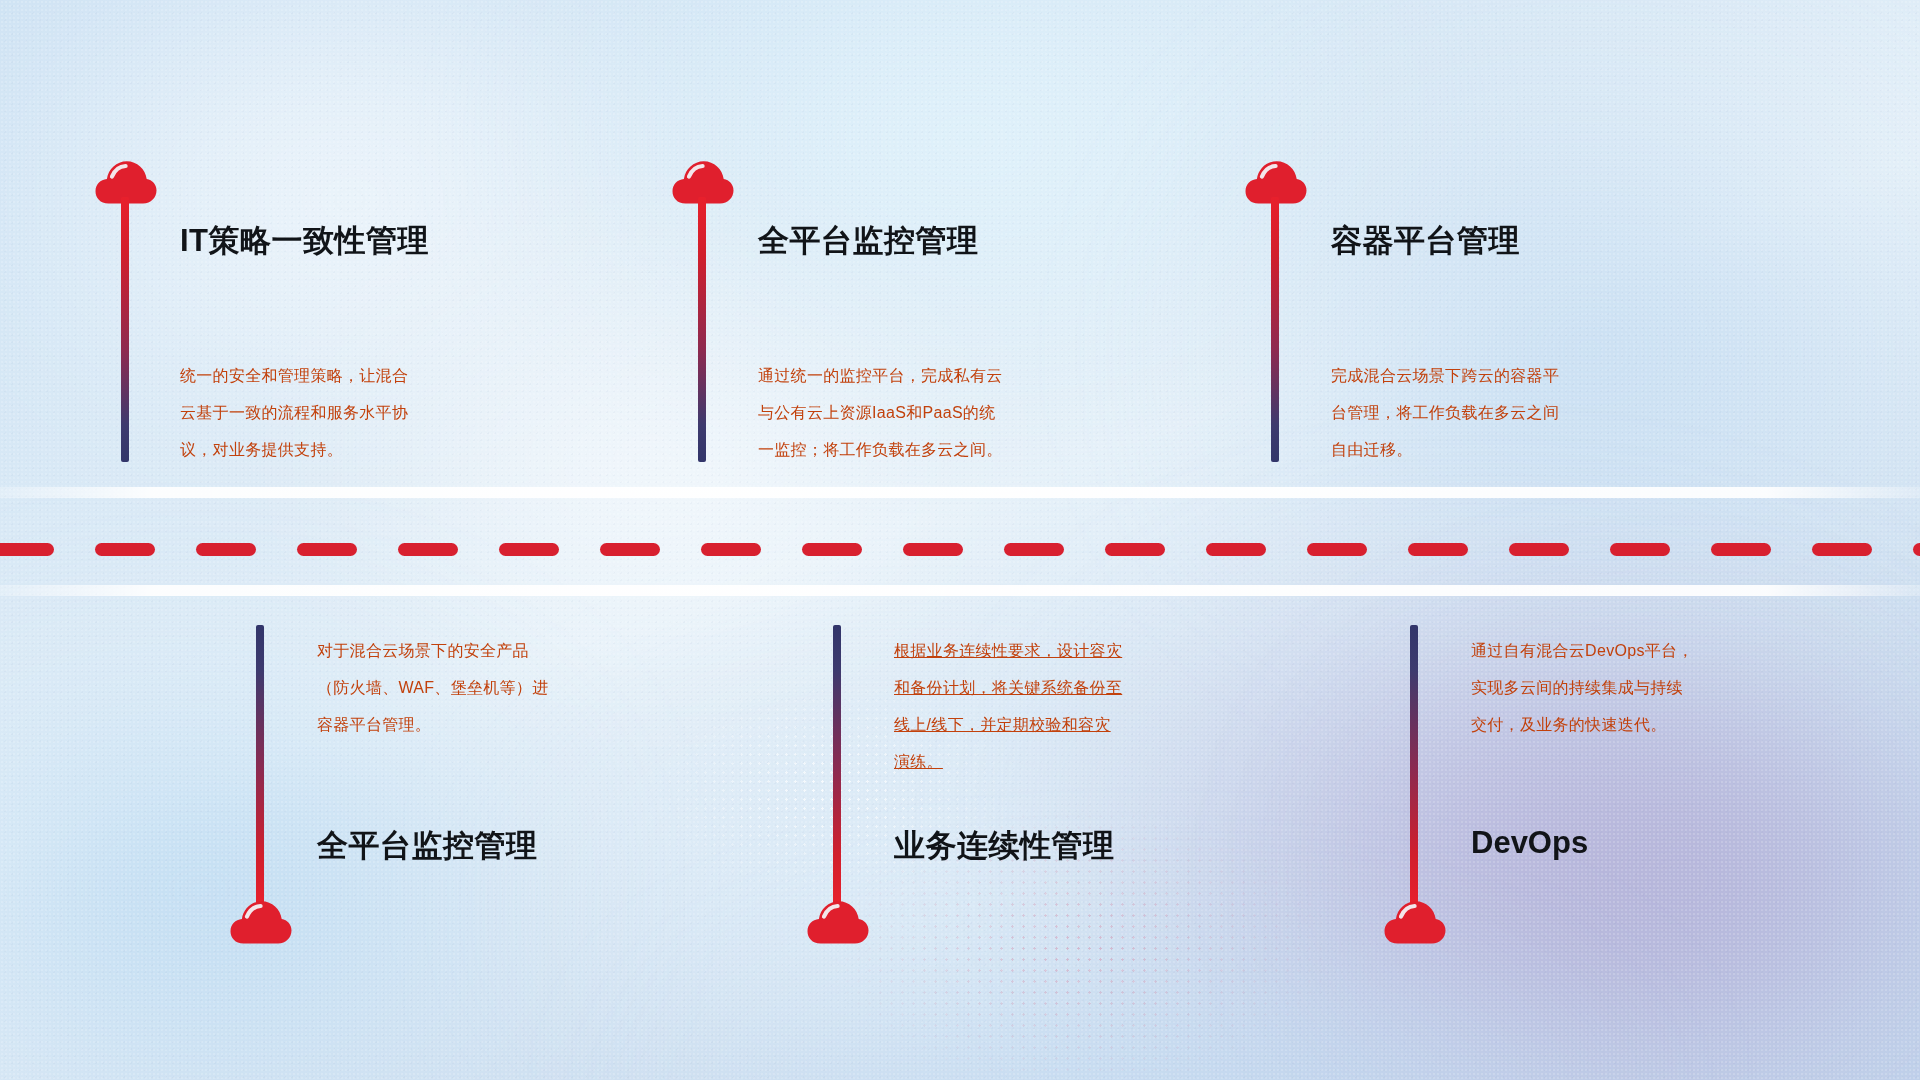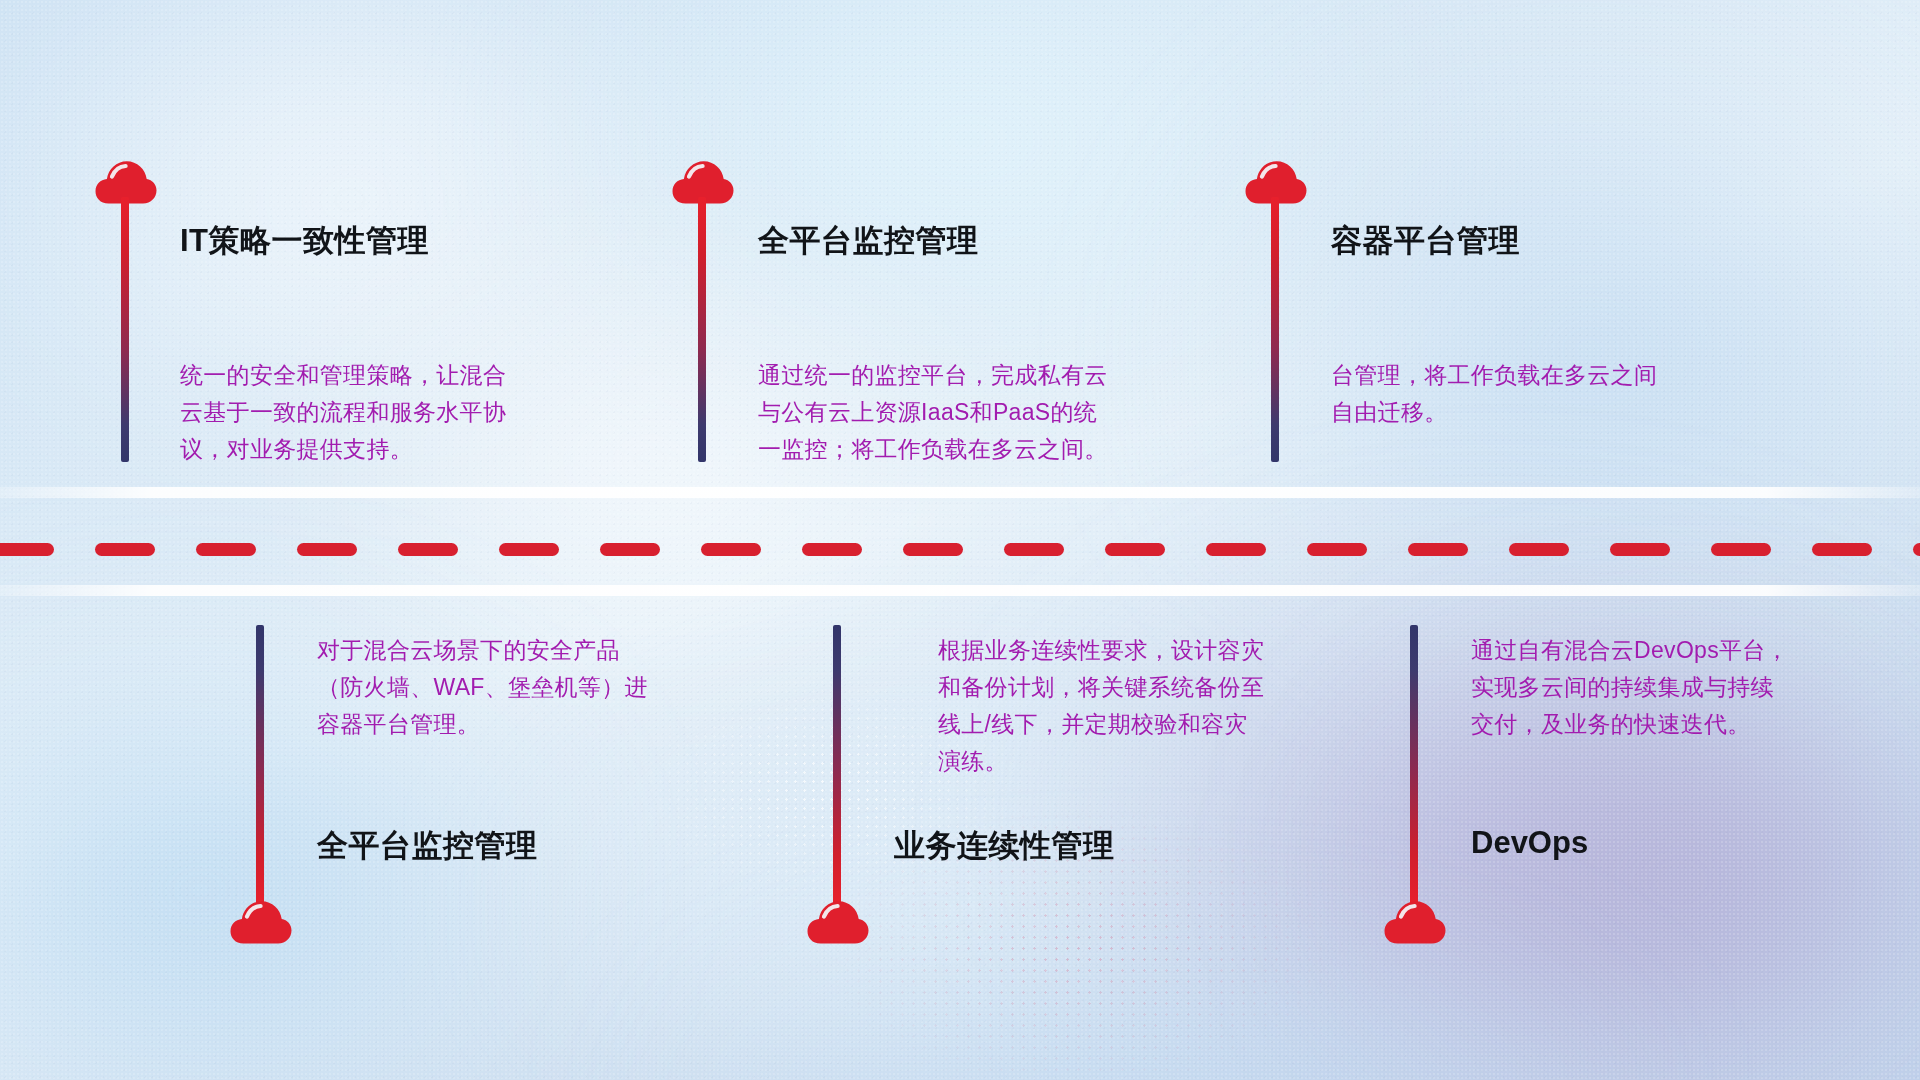--- a/index.html
+++ b/index.html
@@ -120,9 +120,9 @@
 
   .desc {
     position:absolute;
-    font-size:23px;
+    font-size:16px;
     line-height:37px;
-    color:#a21caf;
+    color:#c2410c;
     letter-spacing:.3px;
     width:470px;
   }

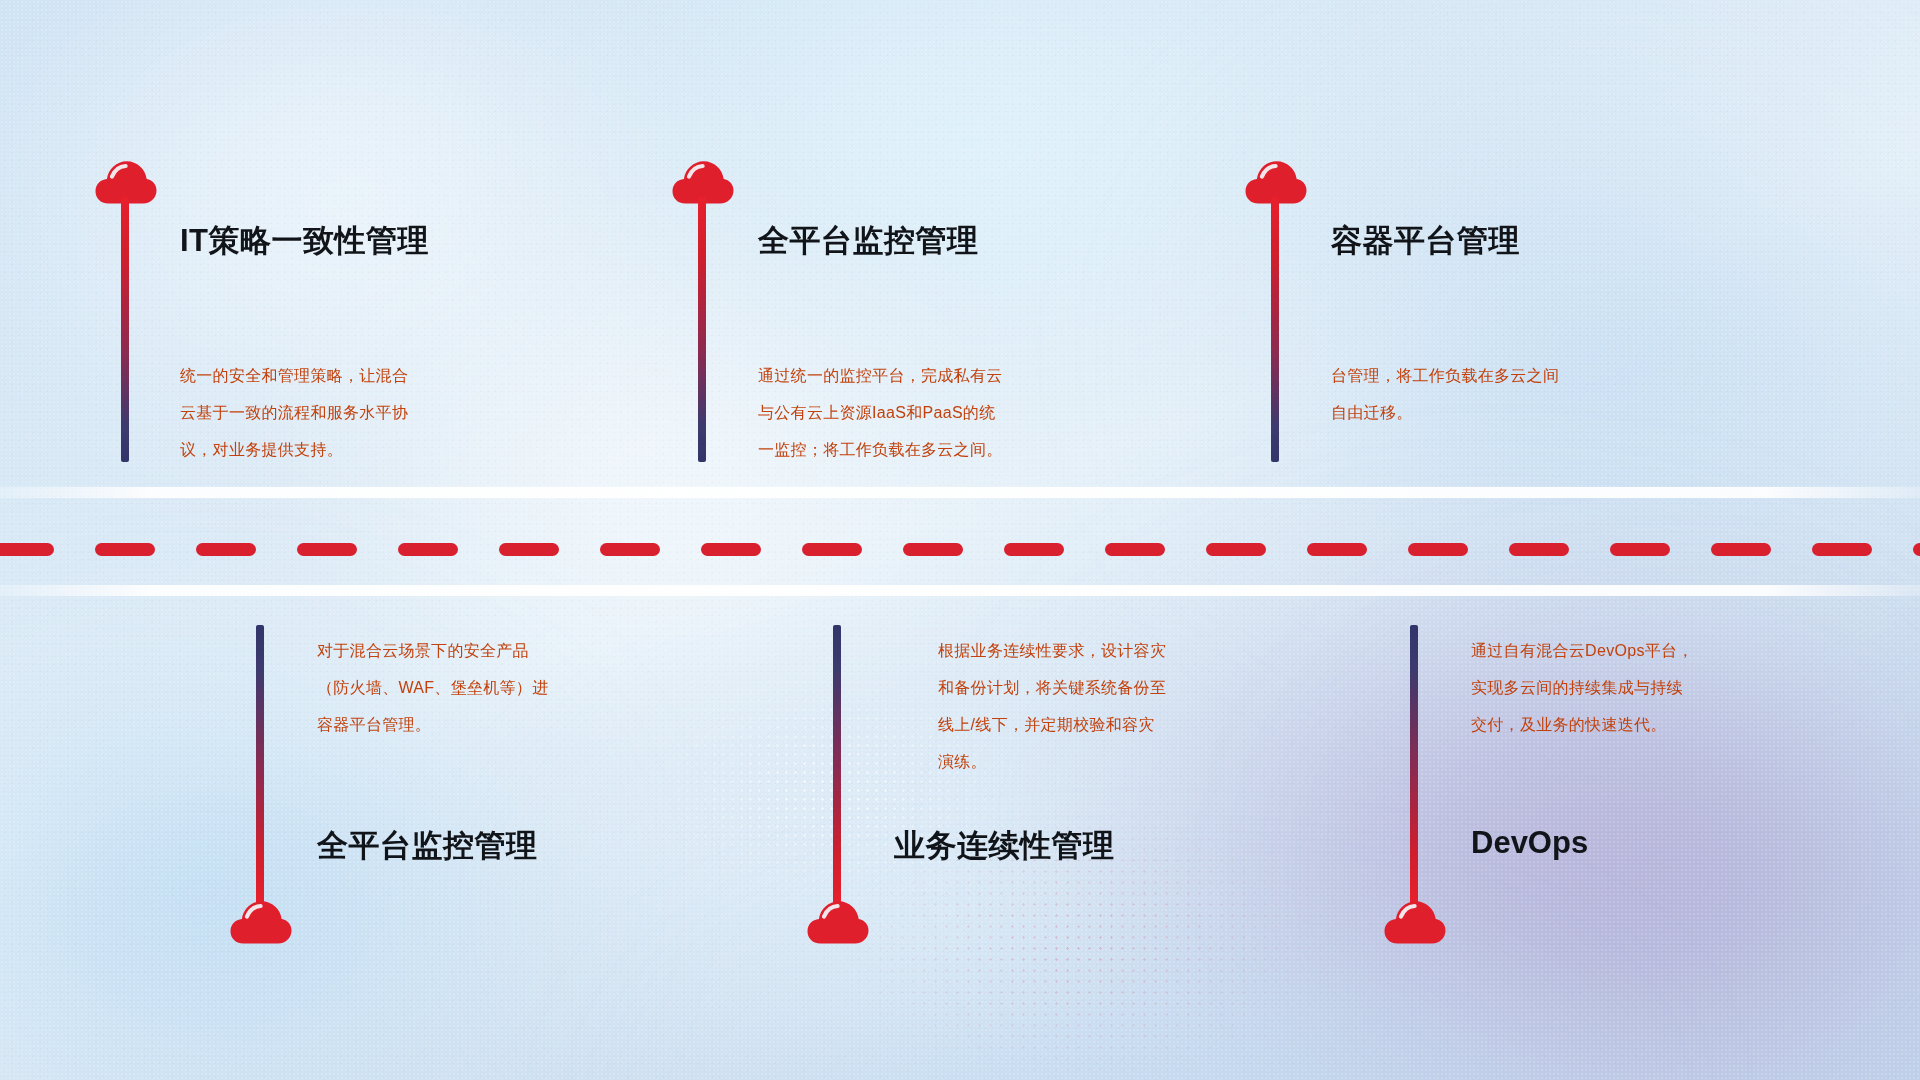--- a/index.html
+++ b/index.html
@@ -210,6 +210,7 @@
     <div class="stem stem-top" style="left:1271px; top:197px; height:265px;"></div>
     <div class="title" style="left:1331px; top:220px;">容器平台管理</div>
     <div class="desc" style="left:1331px; top:357px;">
+      <span class="ln">完成混合云场景下跨云的容器平</span>
       <span class="ln">台管理，将工作负载在多云之间</span>
       <span class="ln">自由迁移。</span>
     </div>

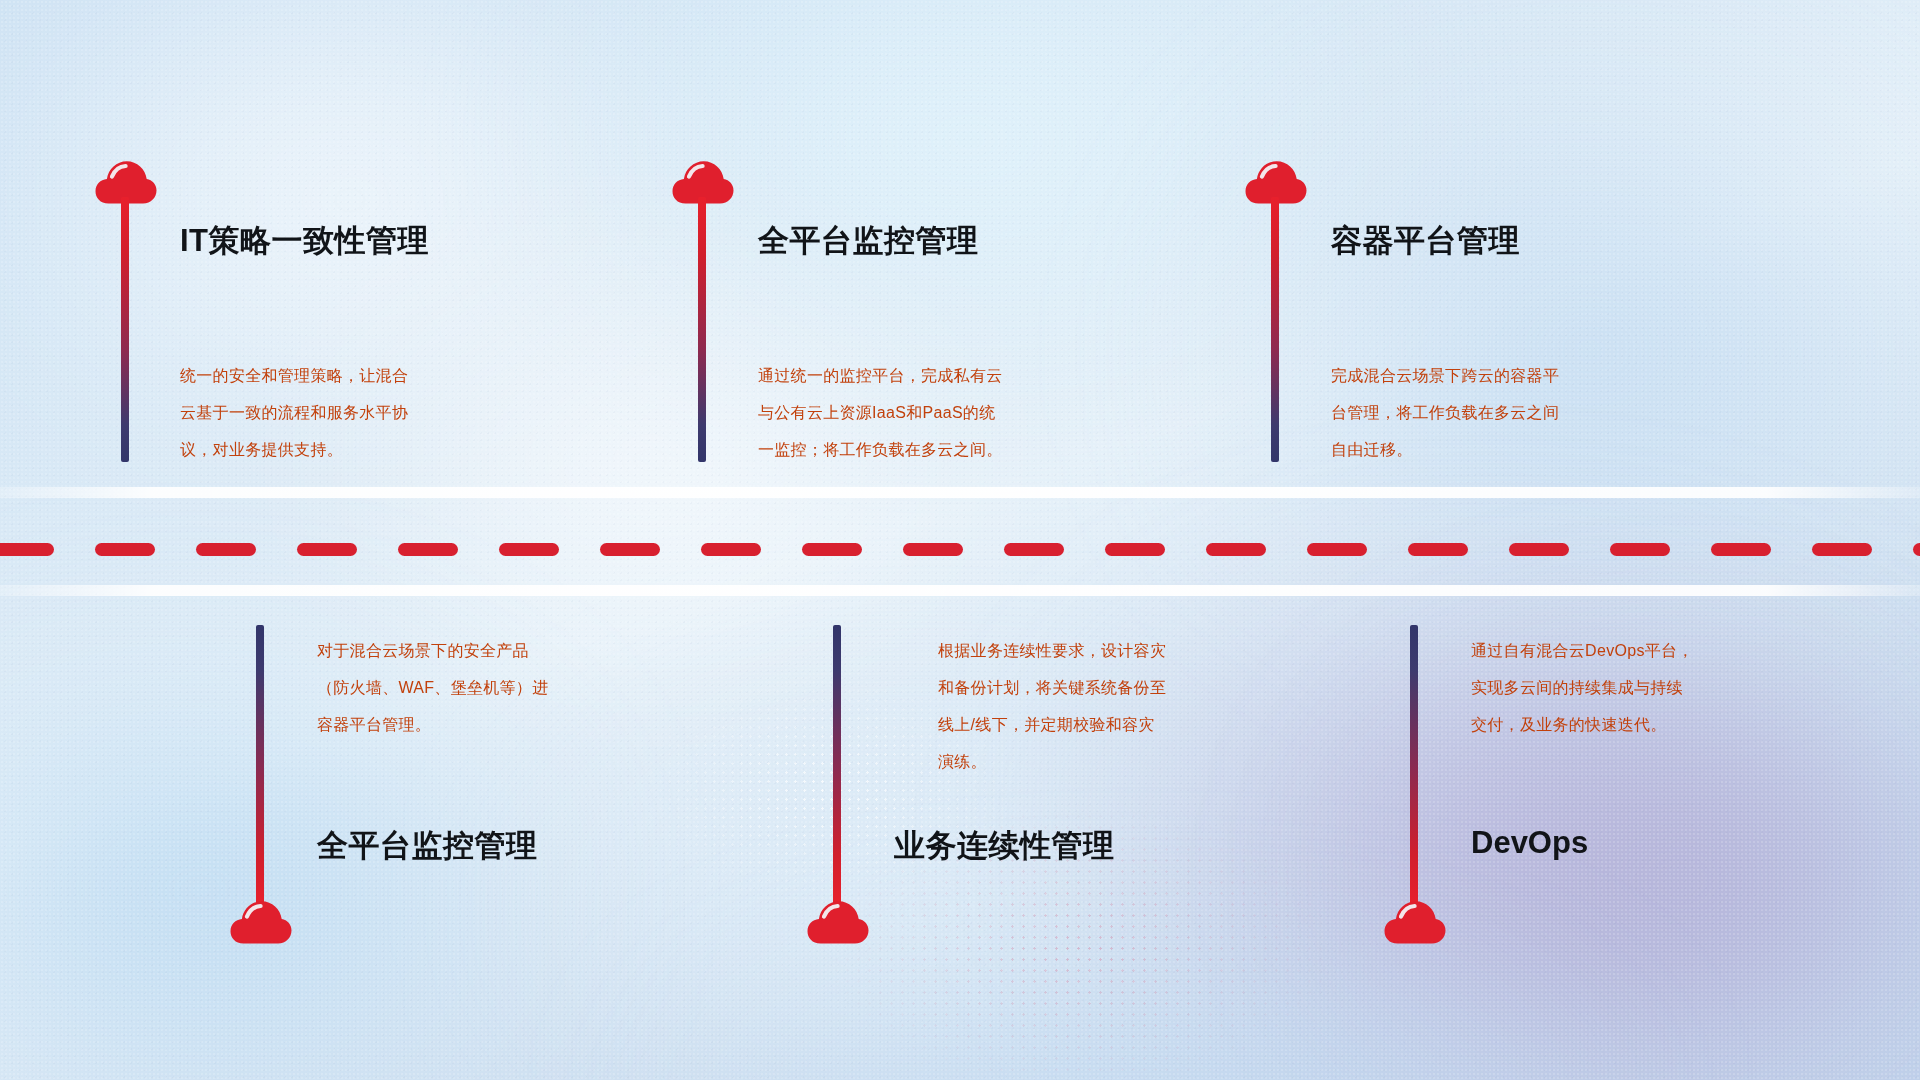--- a/index.html
+++ b/index.html
@@ -261,7 +261,7 @@
 
   <div class="item">
     <div class="stem stem-bottom" style="left:833px; top:625px; height:280px;"></div>
-    <div class="desc" style="left:938px; top:632px;">
+    <div class="desc" style="left:894px; top:632px;text-decoration:underline;">
       <span class="ln">根据业务连续性要求，设计容灾</span>
       <span class="ln">和备份计划，将关键系统备份至</span>
       <span class="ln">线上/线下，并定期校验和容灾</span>

